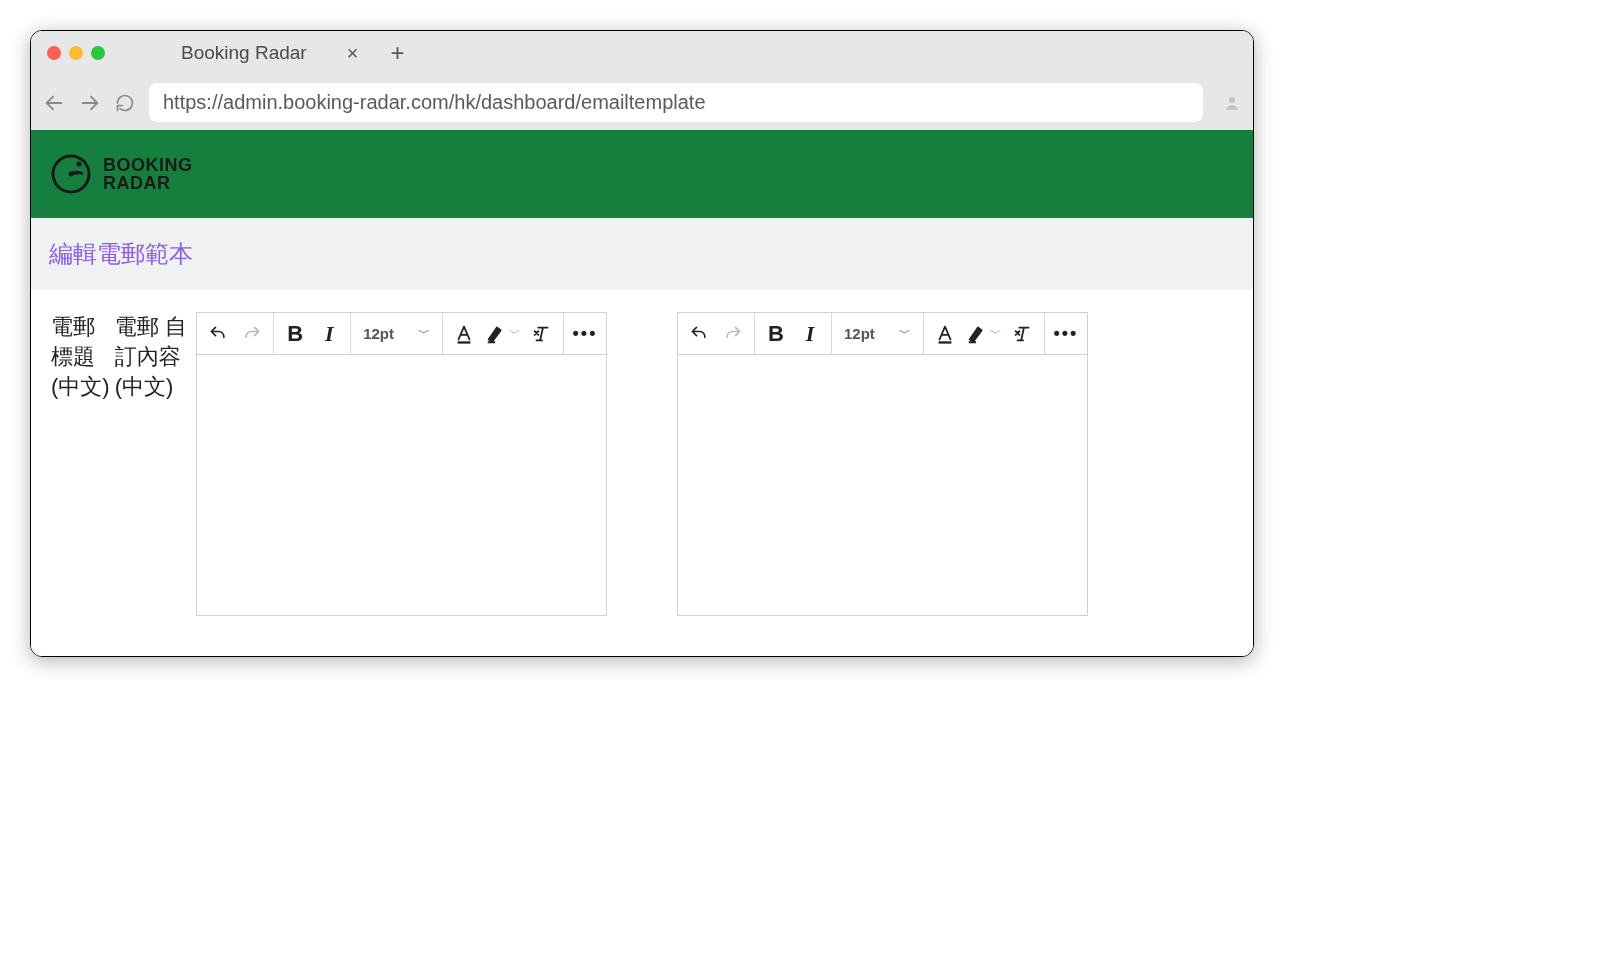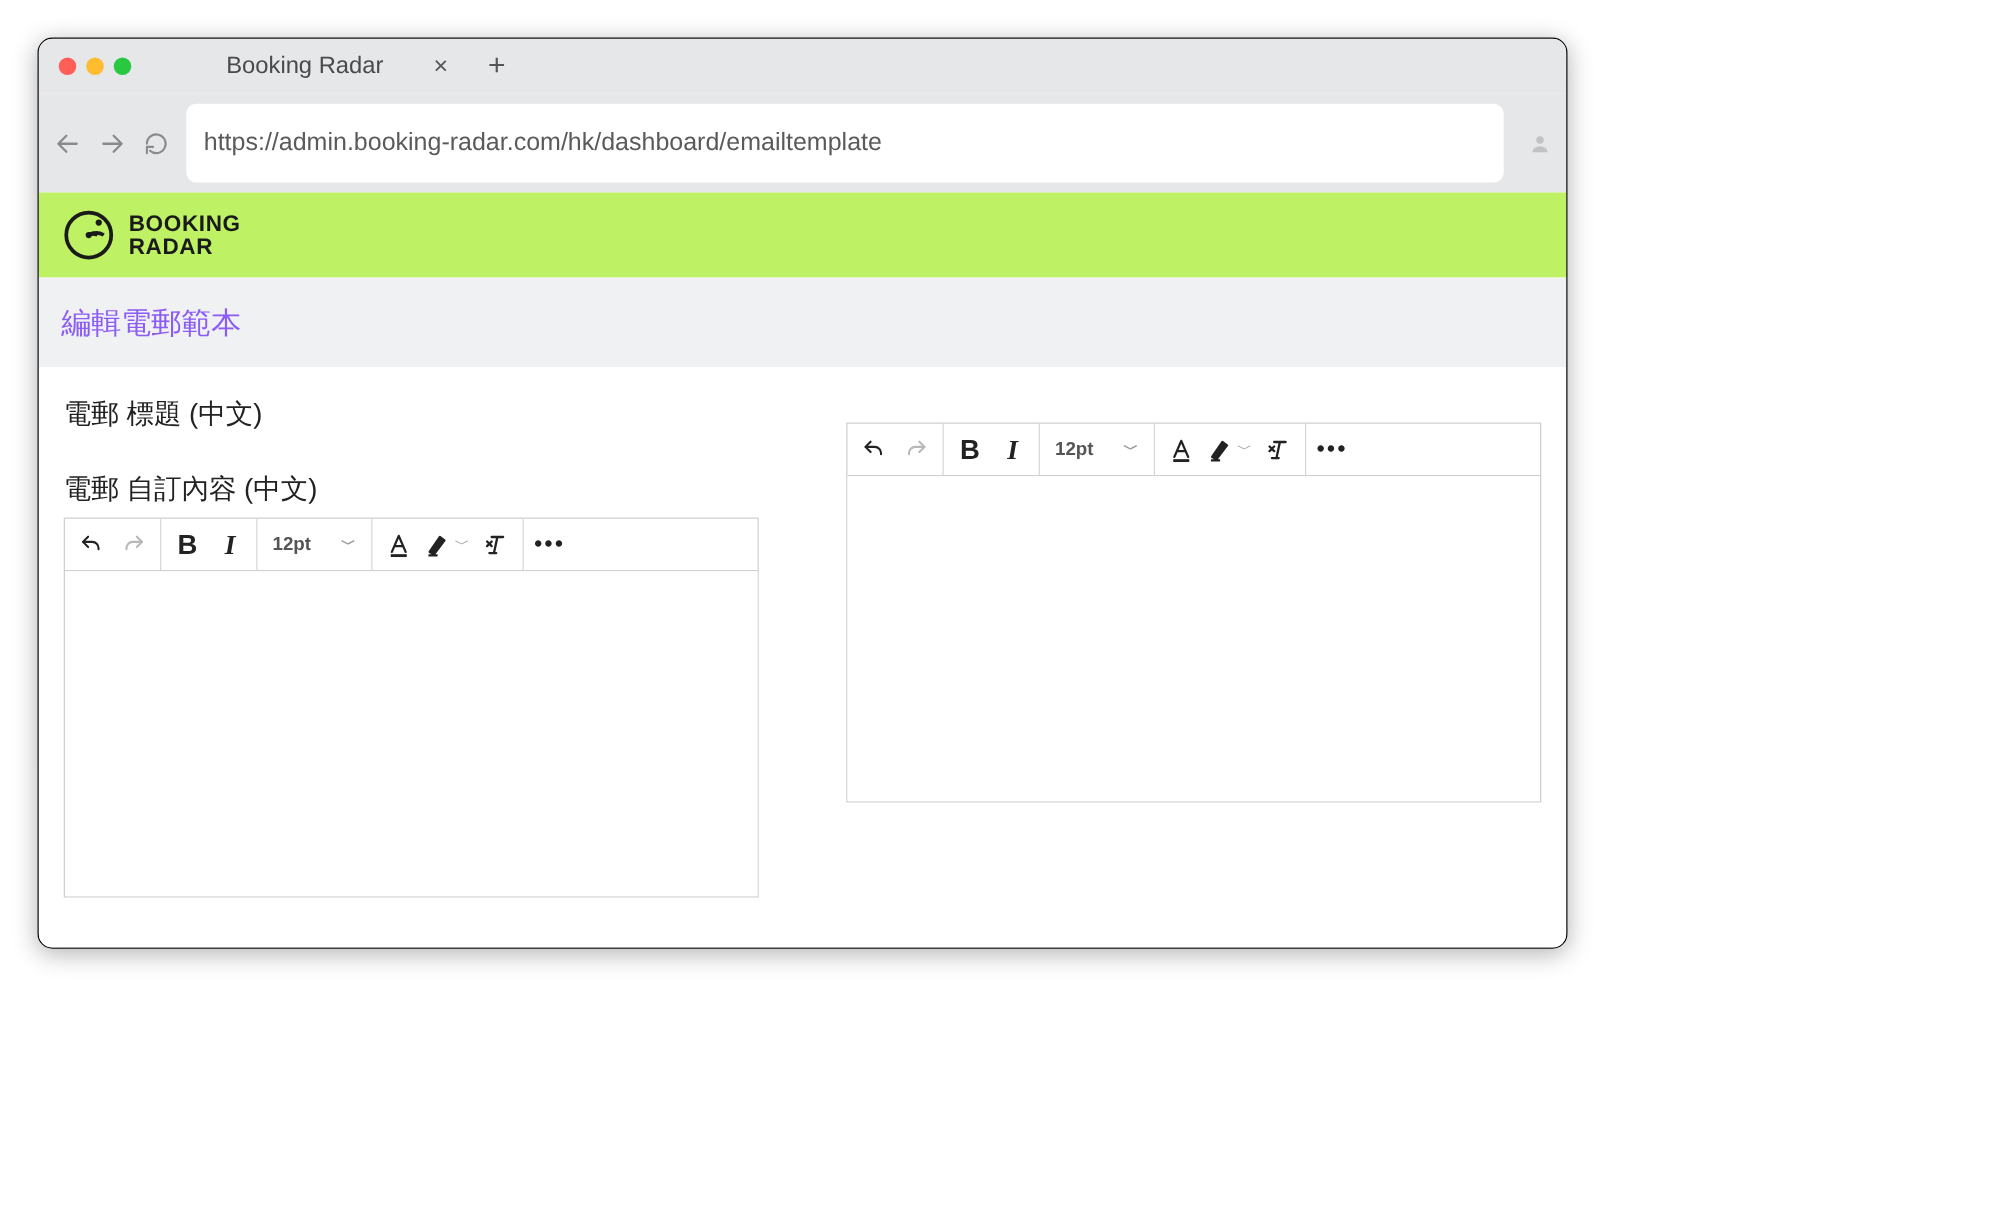--- a/index.html
+++ b/index.html
@@ -50,7 +50,7 @@
   flex: 1;
   background: #fff;
   border-radius: 8px;
-  padding: 20px 14px;
+  padding: 8px 14px;
   font-size: 20px;
   color: #5a5a5a;
 }

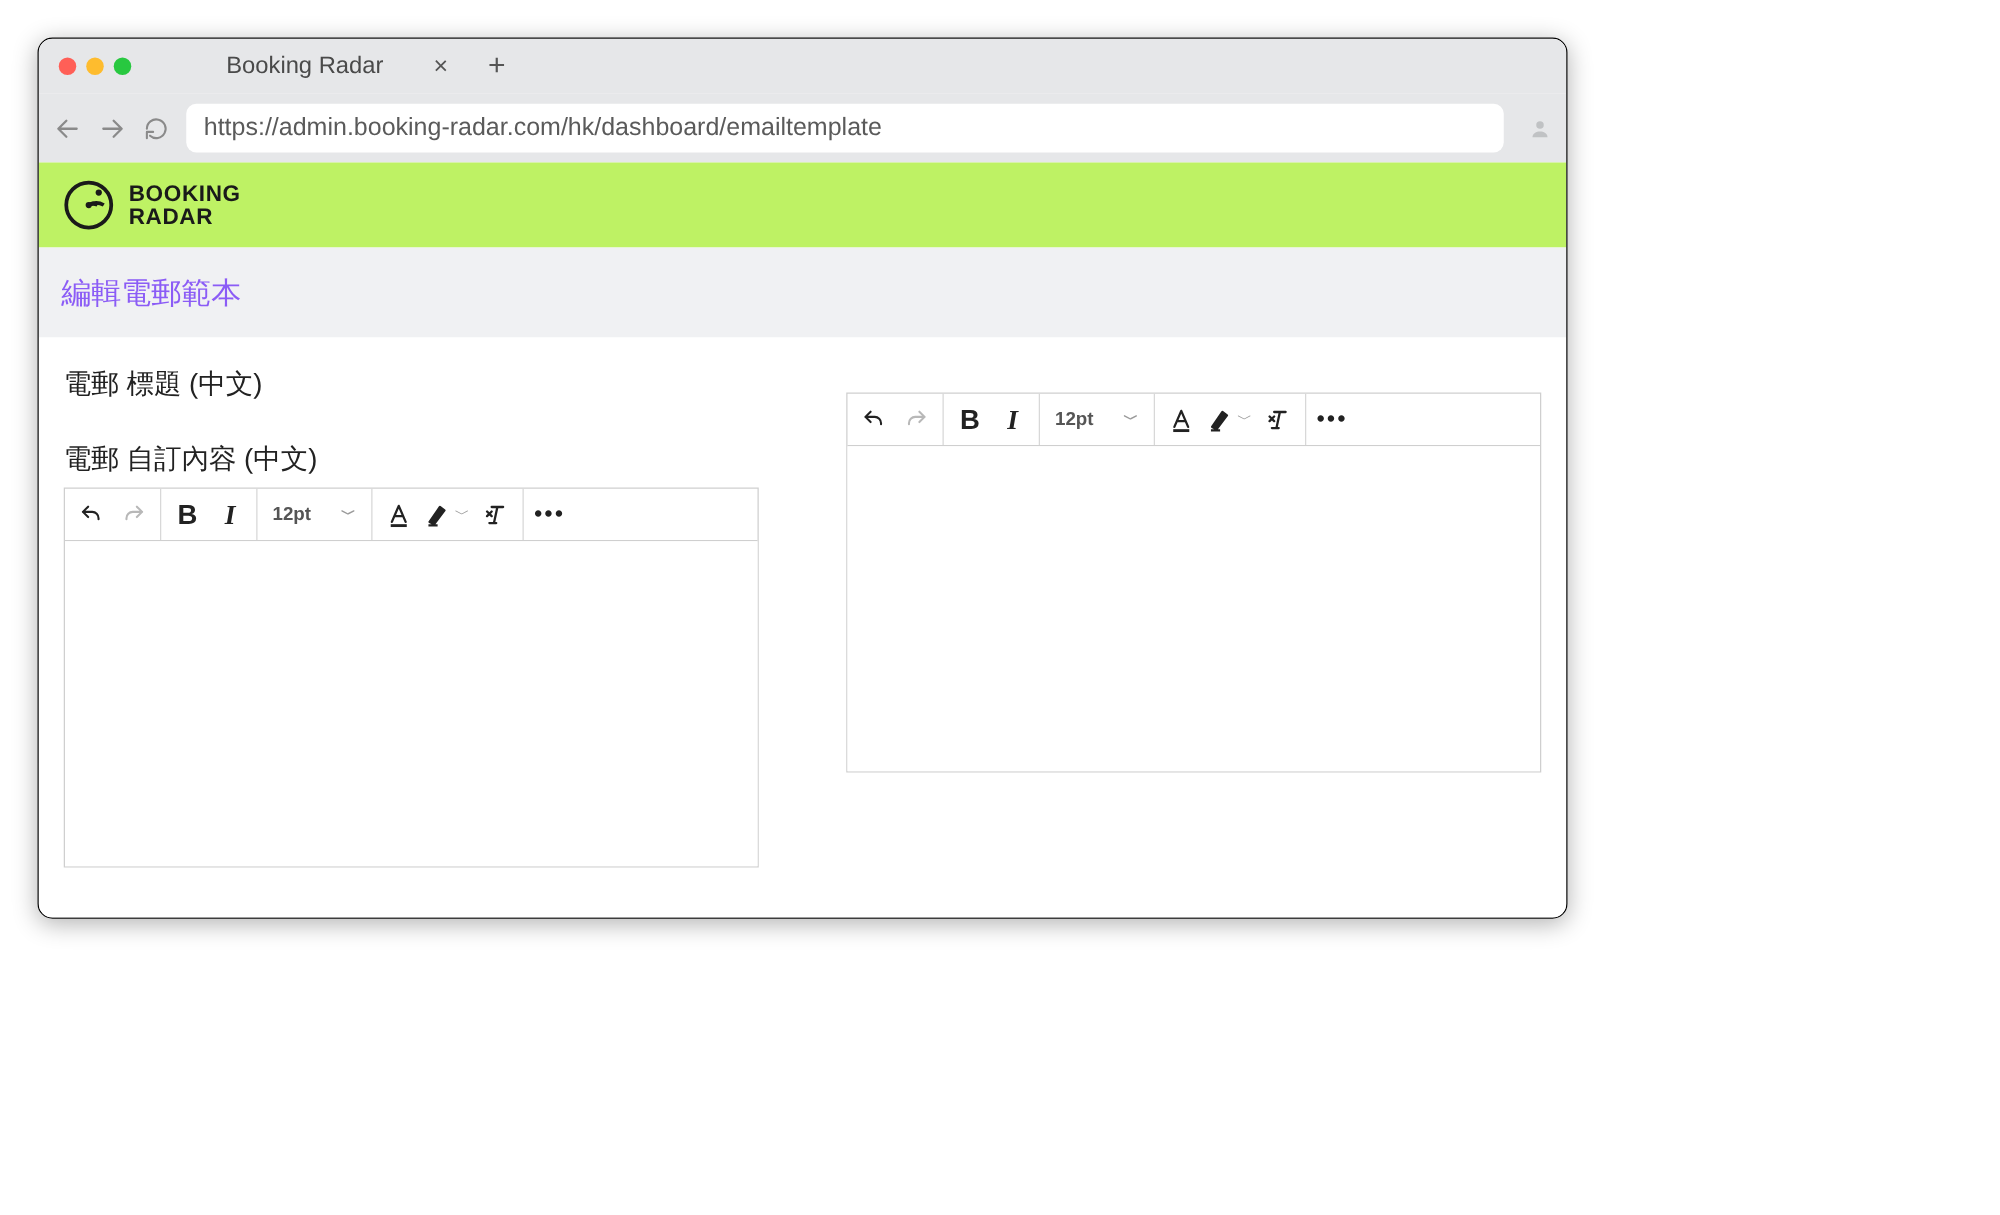--- a/index.html
+++ b/index.html
@@ -57,8 +57,8 @@
 .user-icon { color: #c0c2c4; font-size: 18px; margin-left: 6px; }
 
 .app-header {
-  background: #bef264;
-  padding: 12px 18px;
+  background: #15803d;
+  padding: 22px 18px;
   display: flex;
   align-items: center;
 }

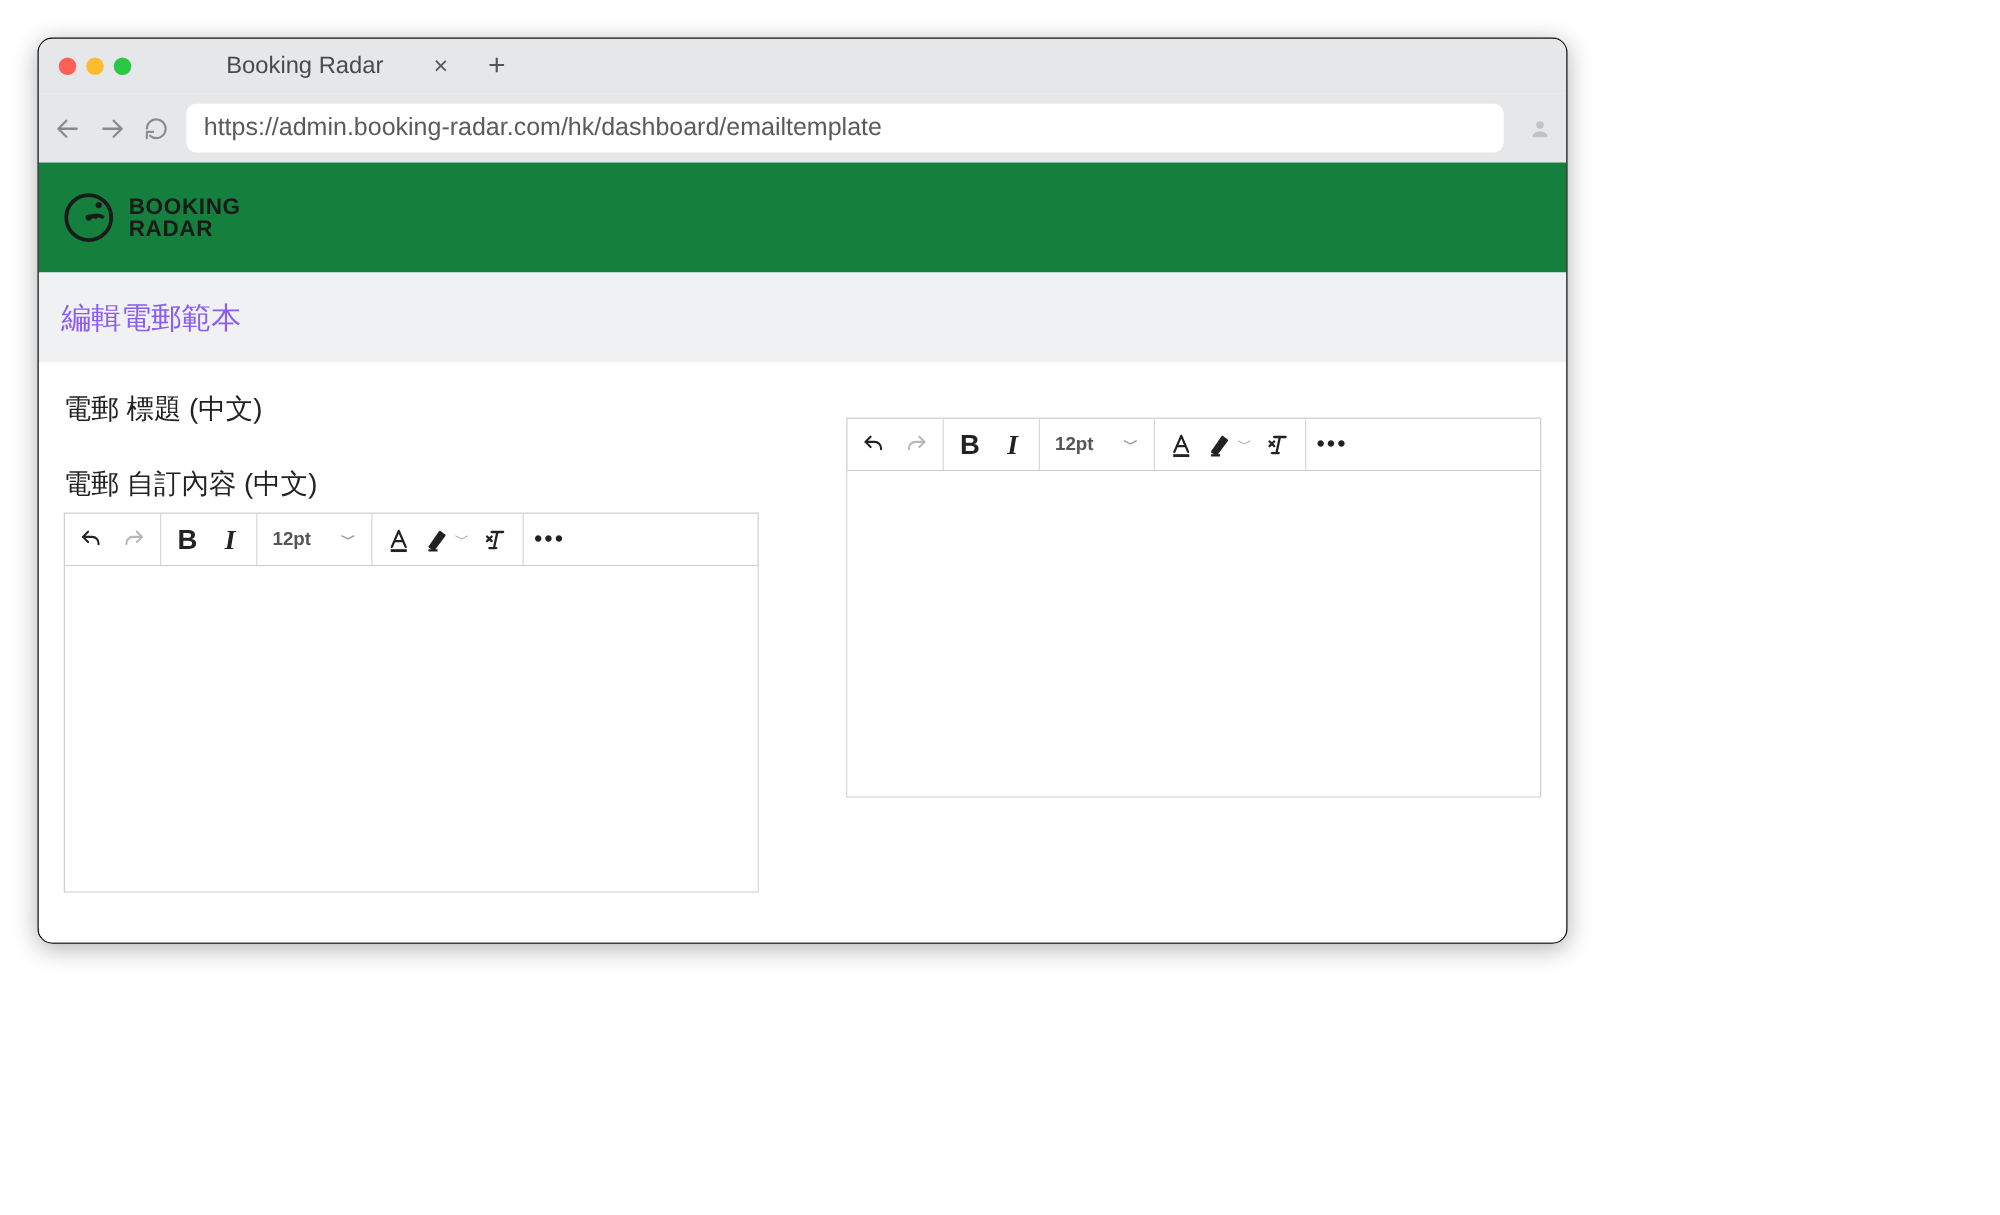--- a/index.html
+++ b/index.html
@@ -81,7 +81,7 @@
   display: flex;
   gap: 70px;
 }
-.col { flex: 1; display: flex; flex-direction: column; }
+.col { flex: 1; display: flex; flex-direction: row; }
 .field-label { font-size: 22px; color: #222; margin-bottom: 8px; font-weight: 500; }
 .text-input {
   width: 100%;

